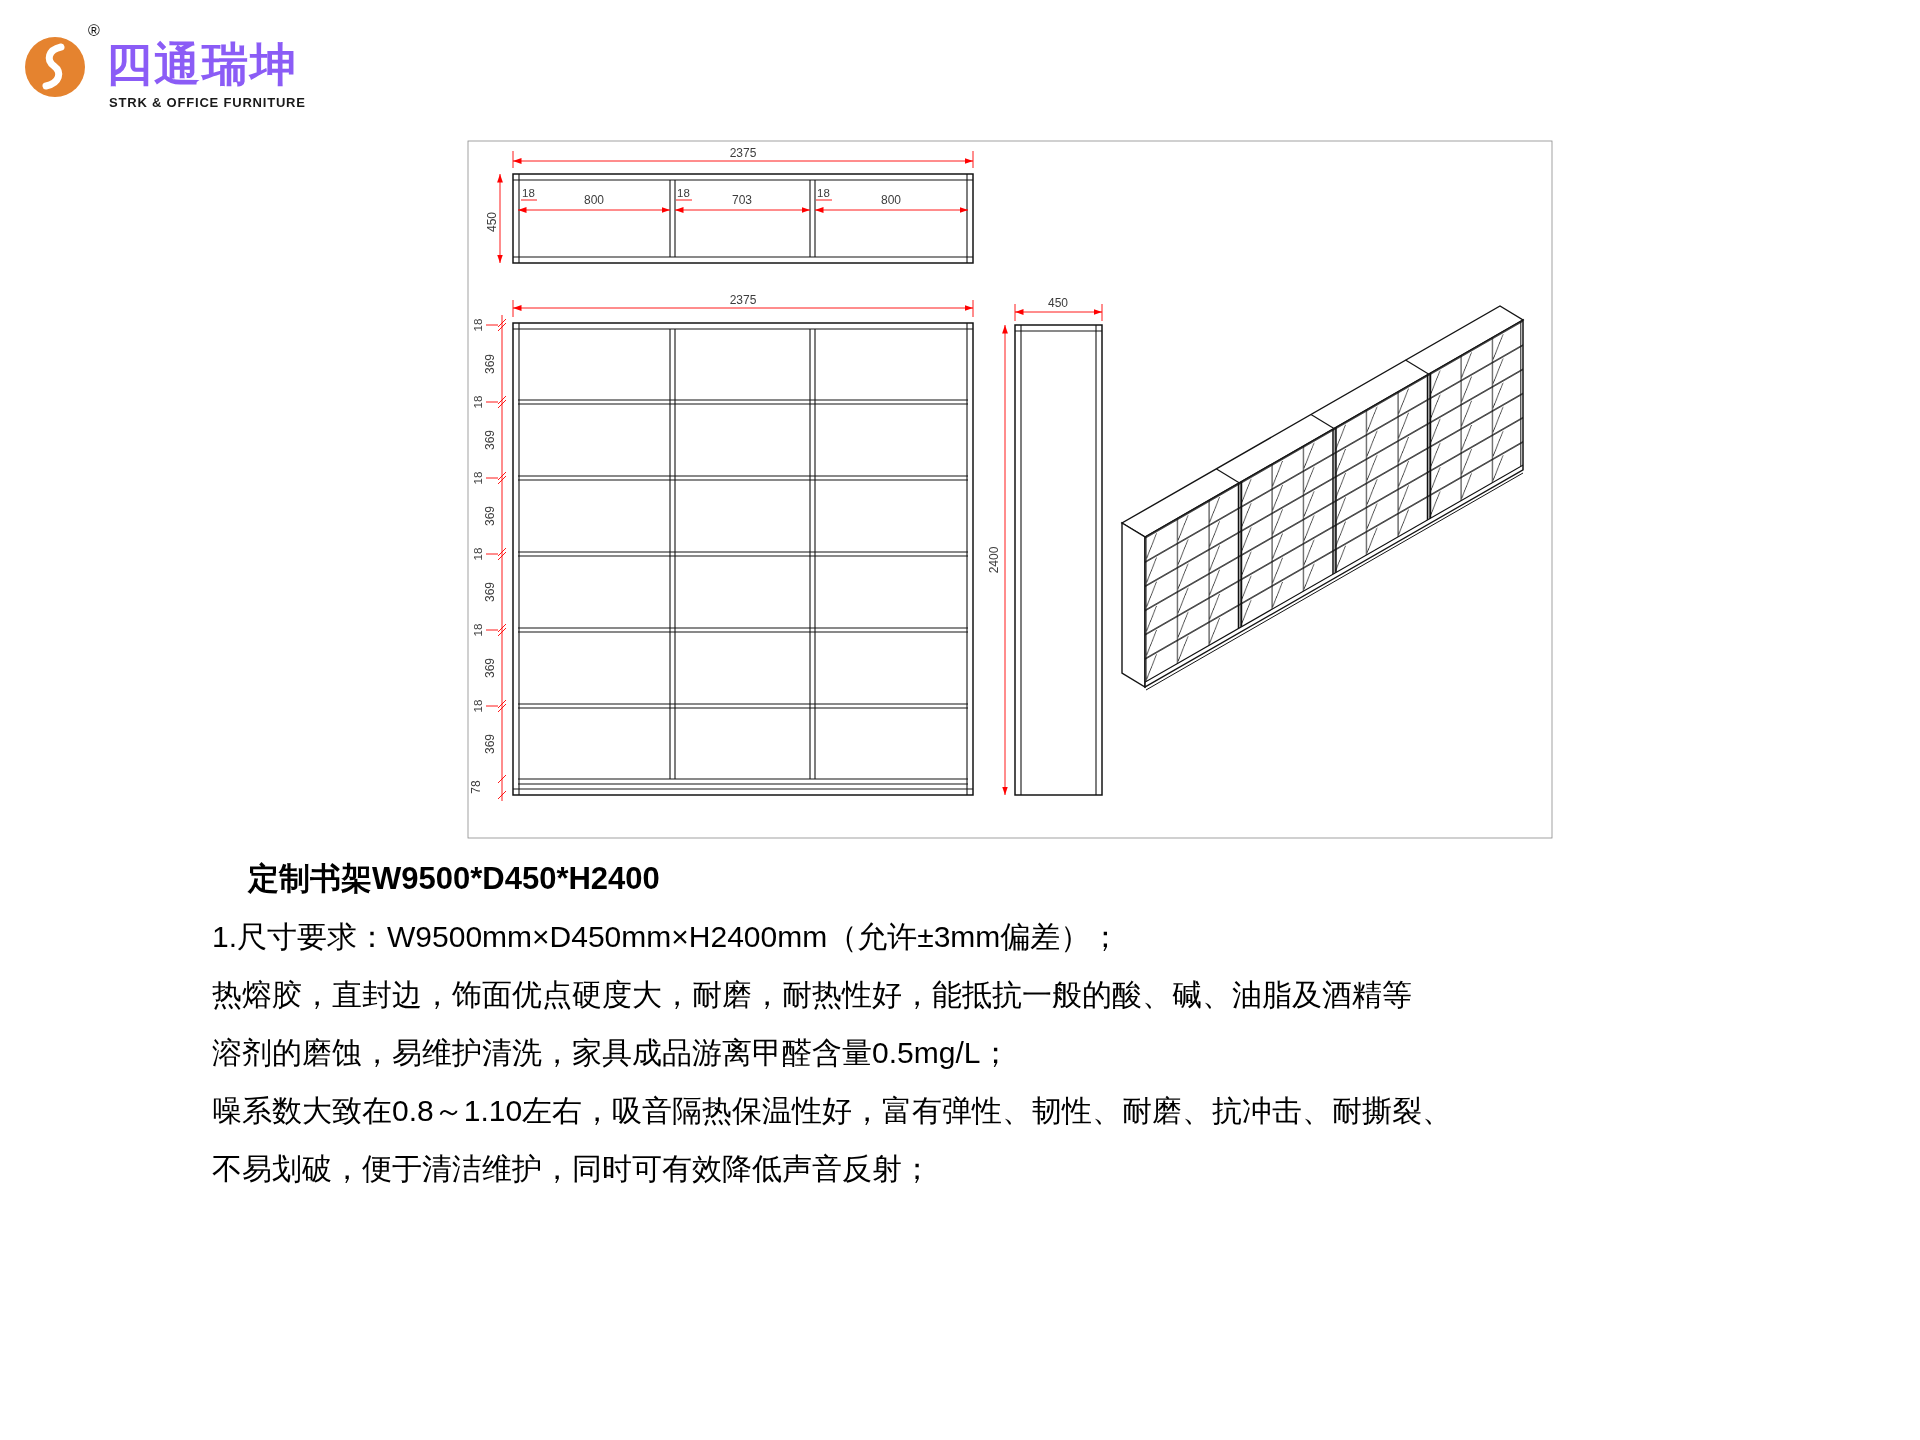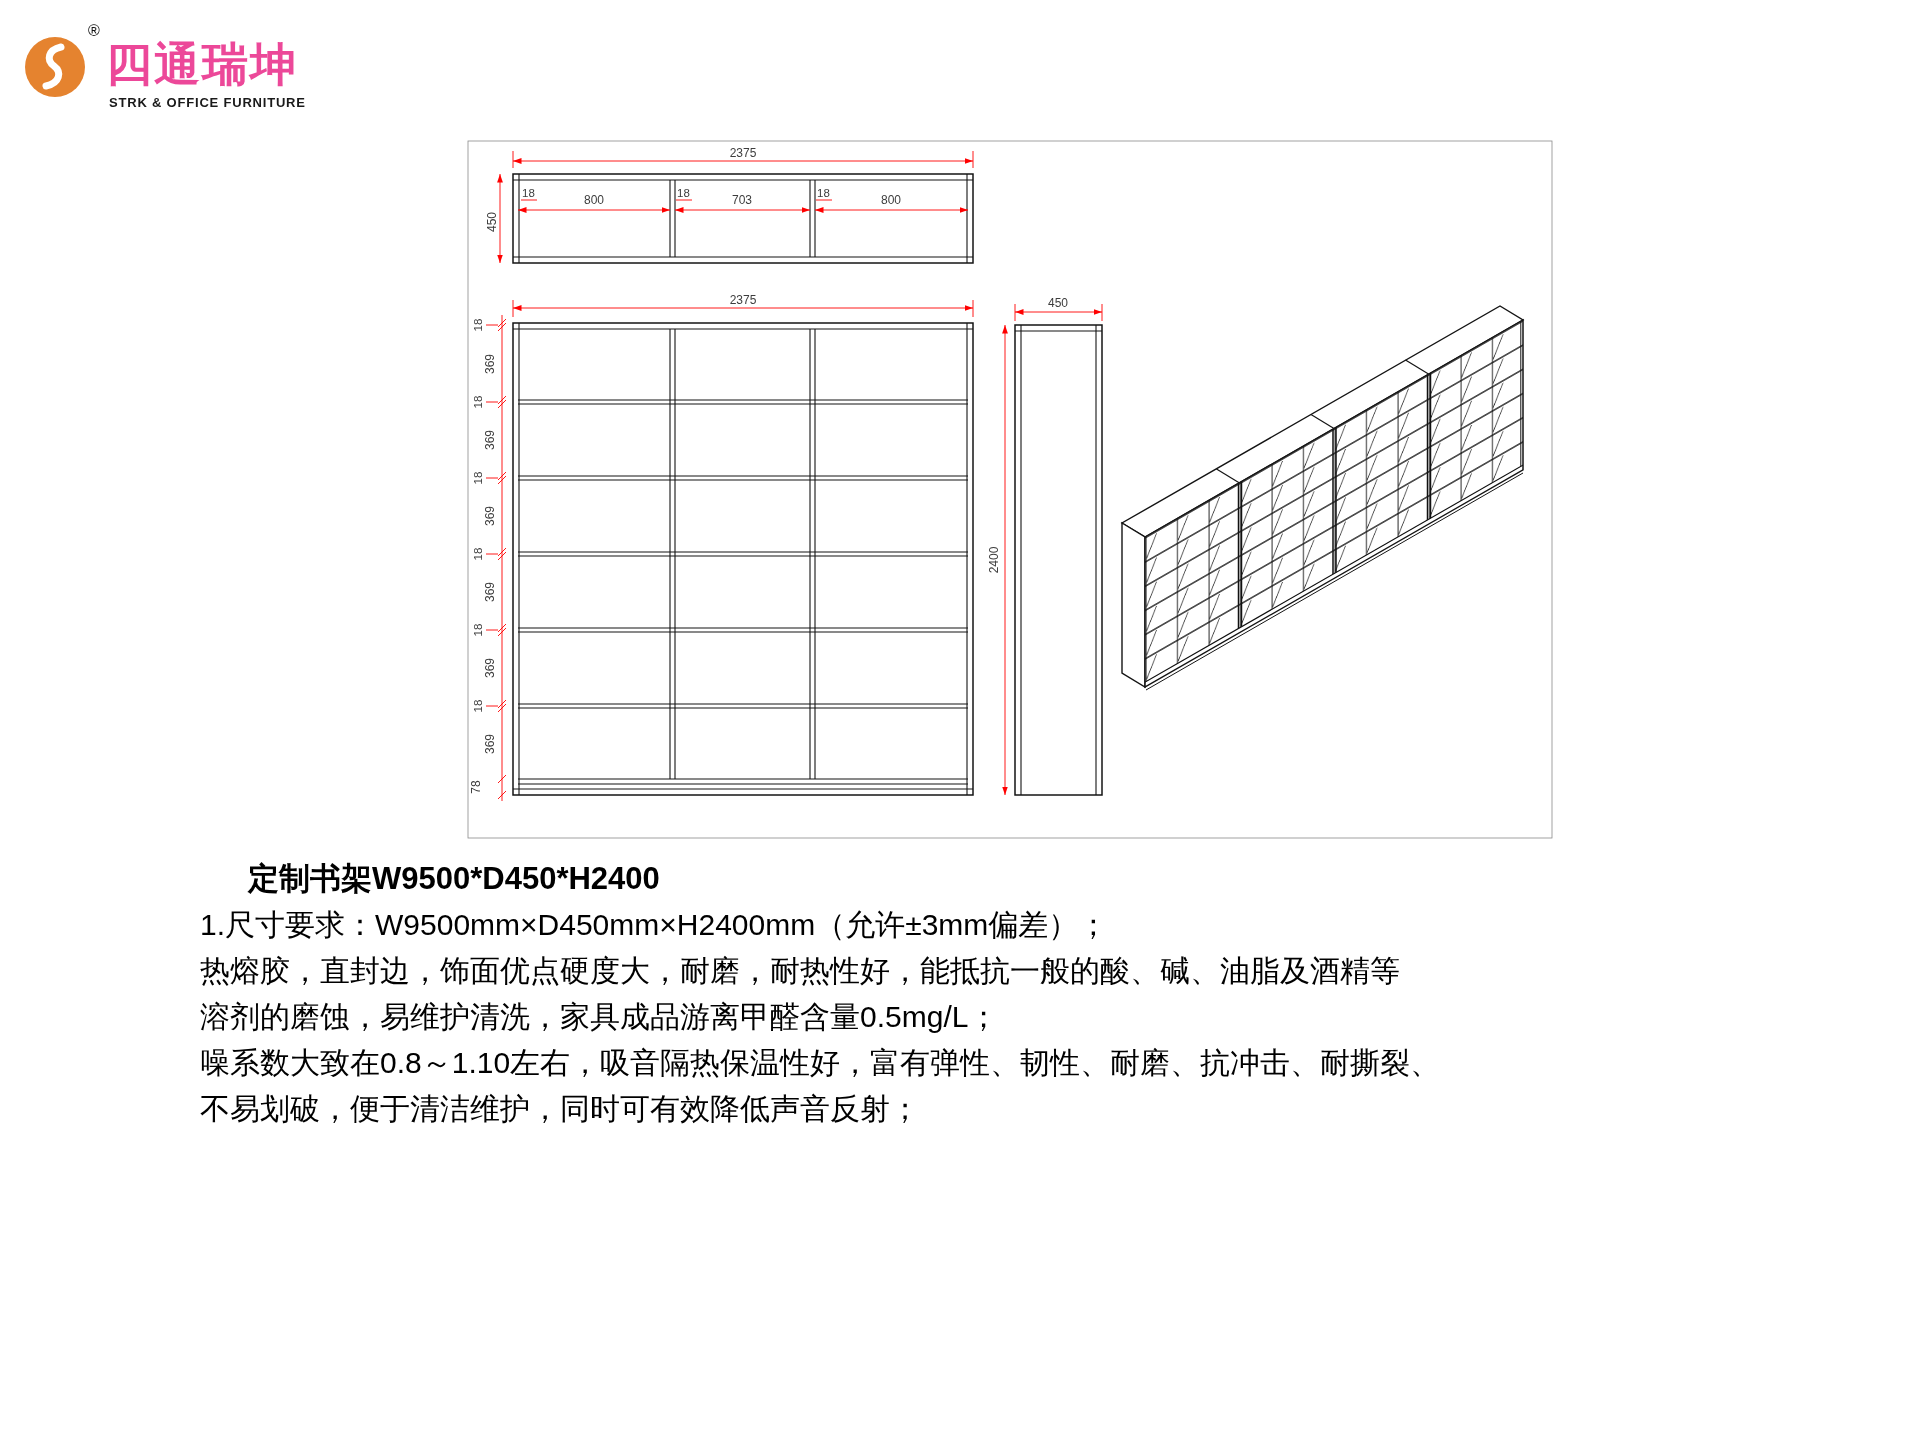--- a/index.html
+++ b/index.html
@@ -10,7 +10,7 @@
   .dimtxt-s{fill:#3d3d3d;font-size:11.5px;}
   
   .brand-cn{position:absolute;left:106px;top:34px;font-size:46px;font-weight:bold;
-            letter-spacing:2px;color:#ec4899;white-space:nowrap;}
+            letter-spacing:2px;color:#8b5cf6;white-space:nowrap;}
   .brand-en{position:absolute;left:109px;top:84px;font-size:13px;font-weight:bold;
             letter-spacing:0.8px;color:#1a1a1a;white-space:nowrap;margin-top:11px;}
   

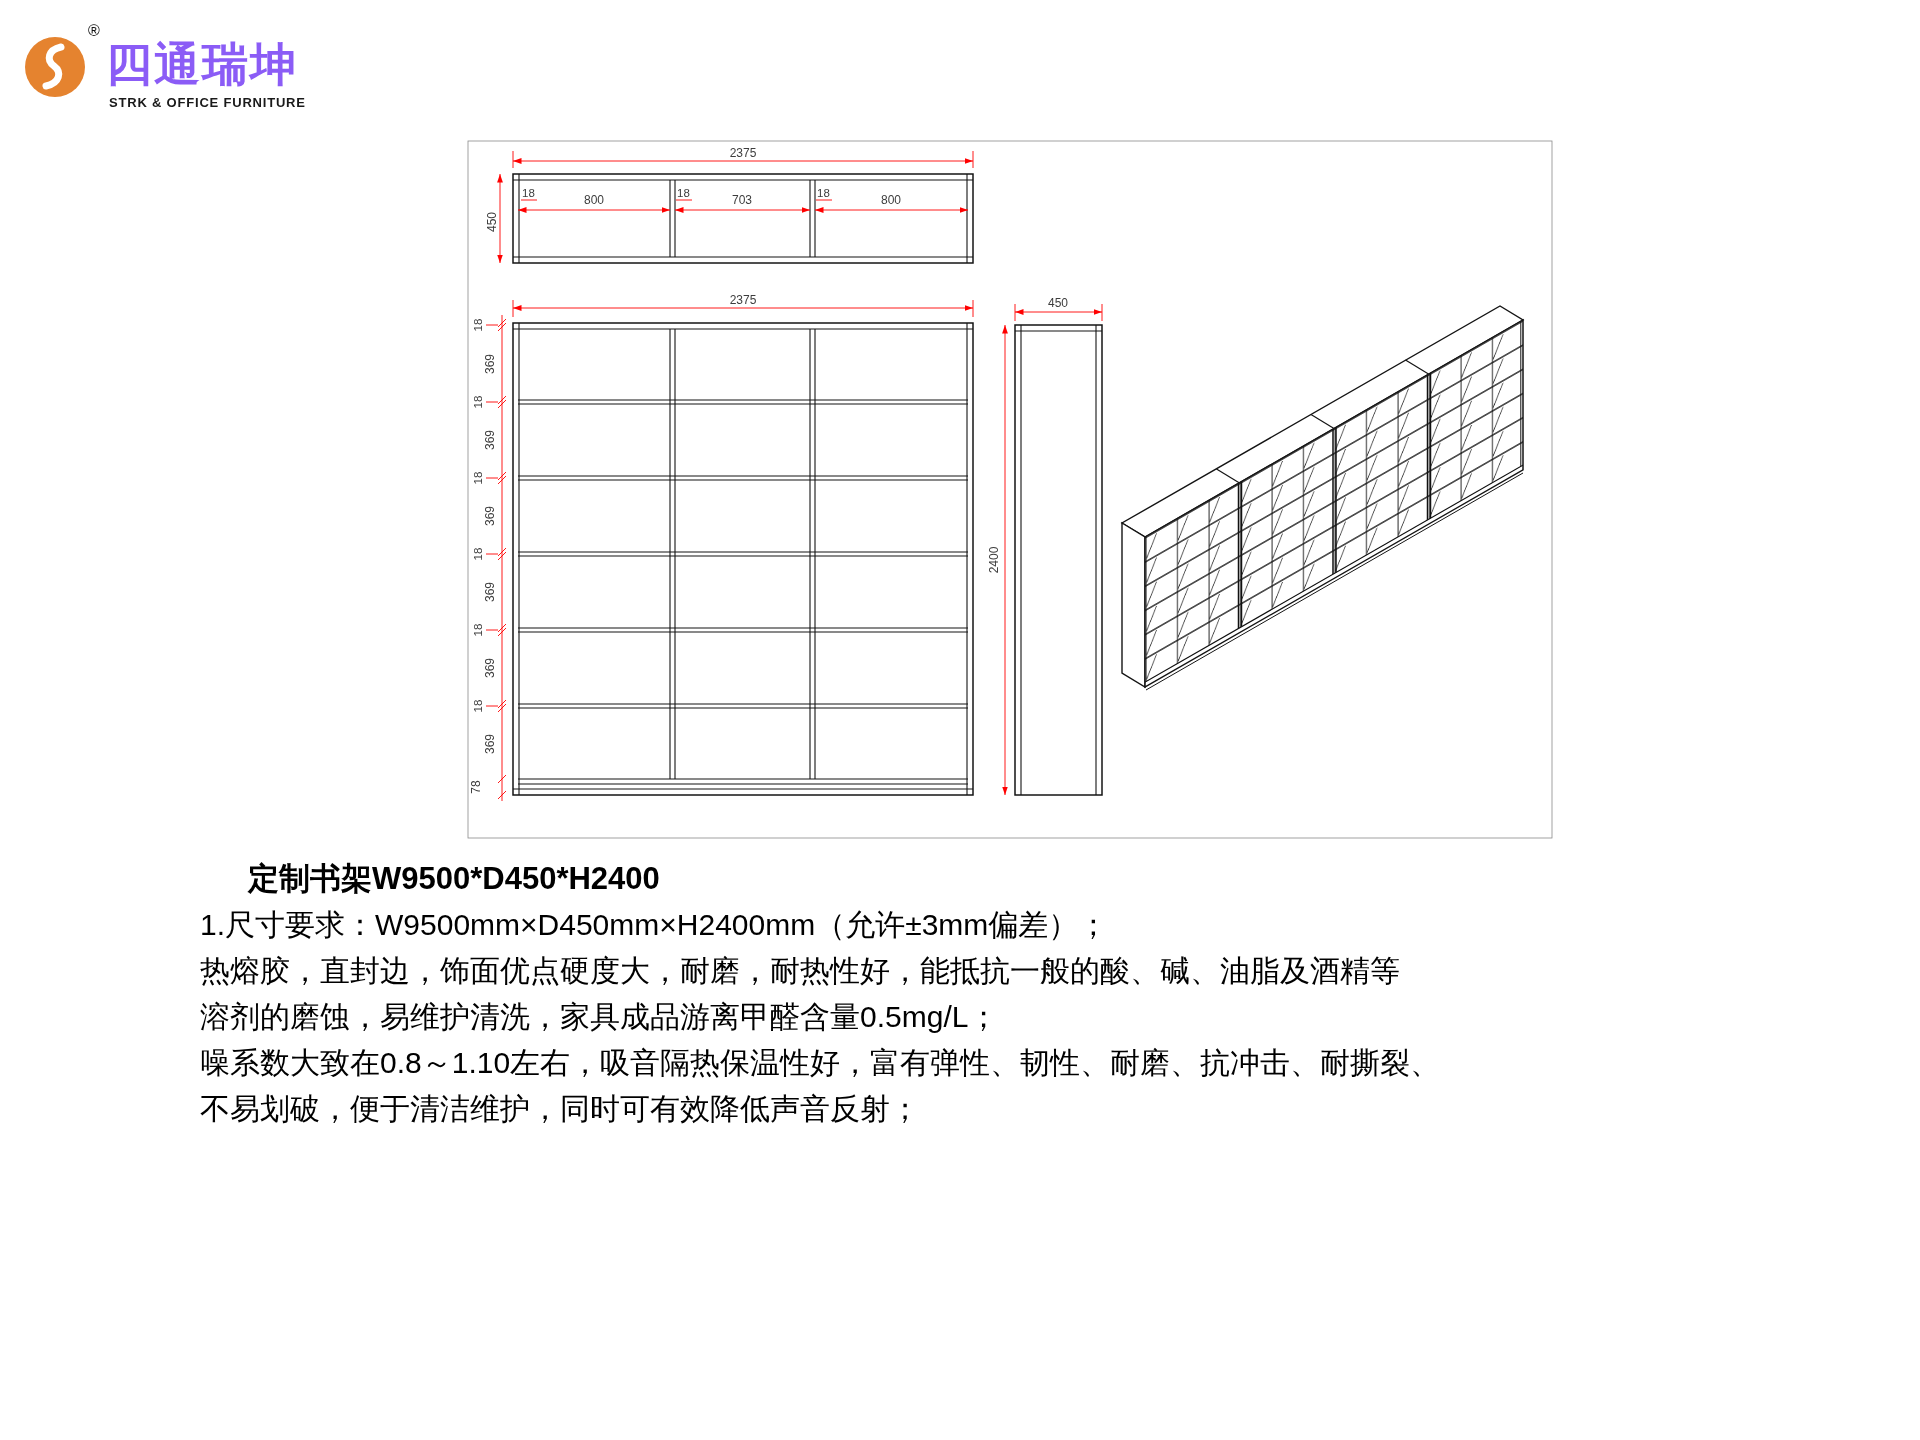--- a/index.html
+++ b/index.html
@@ -16,7 +16,7 @@
   
   .specs{position:absolute;left:200px;top:856px;width:1330px;}
   .spec-title{font-size:31px;font-weight:bold;line-height:46px;white-space:nowrap;margin-left:48px;}
-  .spec-line{margin:0;font-size:30px;line-height:46px;white-space:nowrap;}
+  .spec-line{margin:12px;font-size:30px;line-height:46px;white-space:nowrap;}
 </style>
 </head>
 <body>

